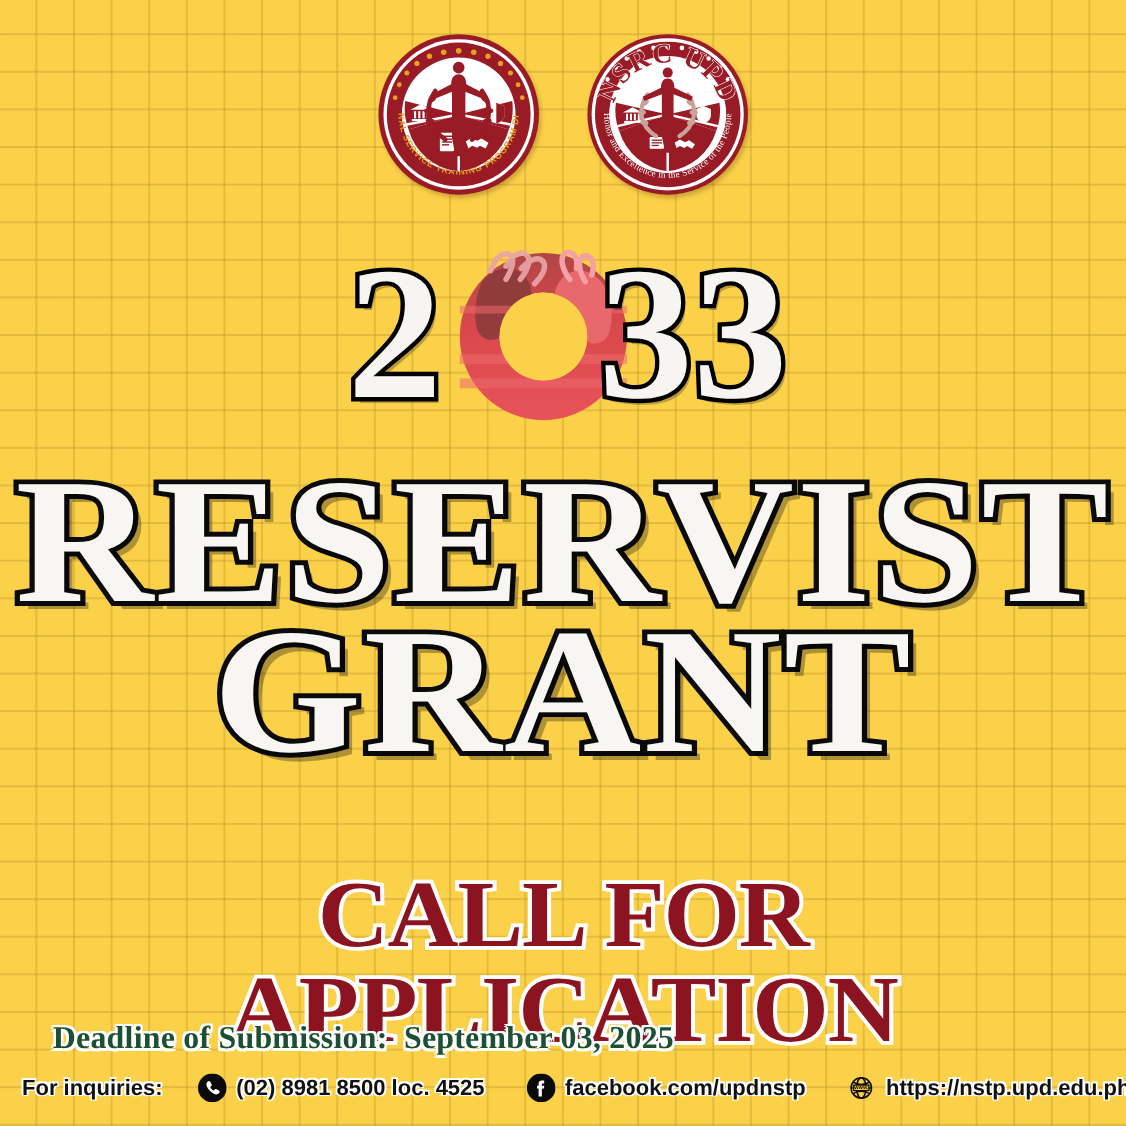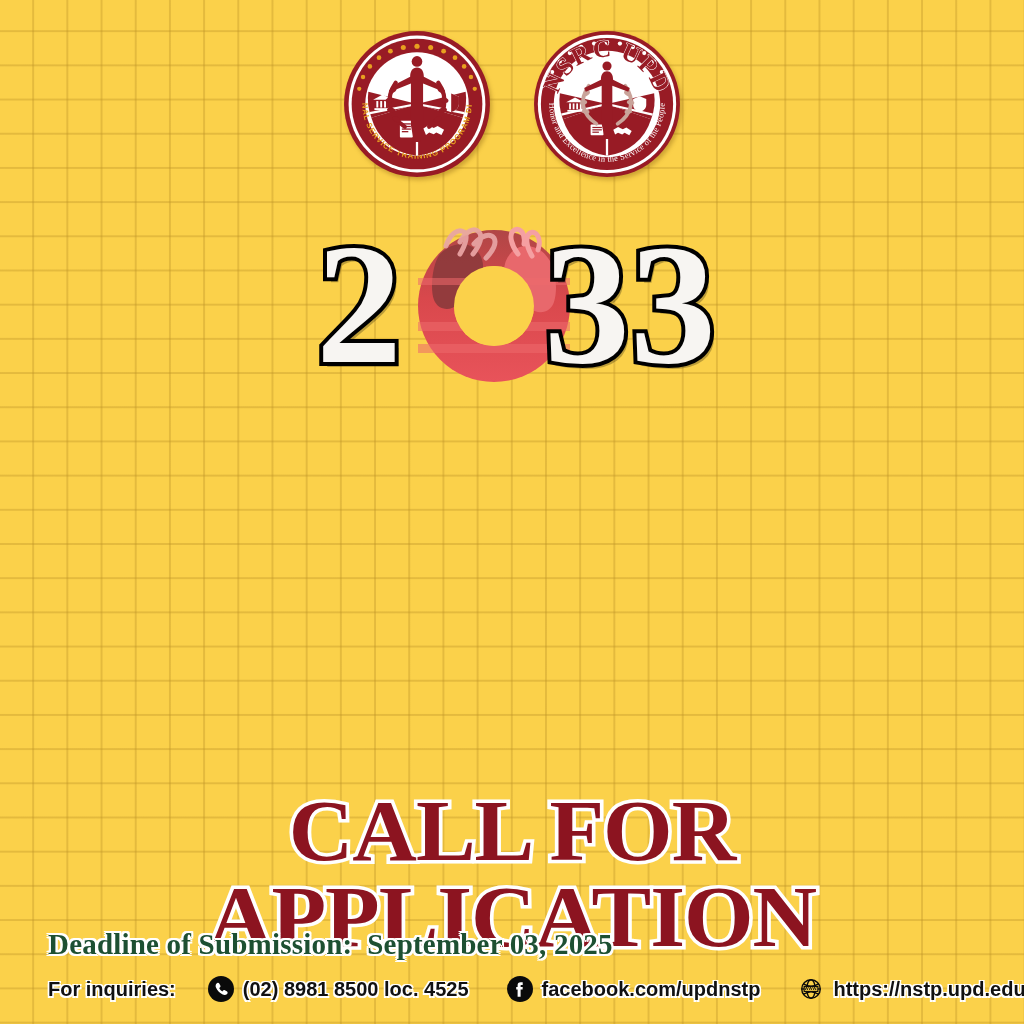--- a/index.html
+++ b/index.html
@@ -335,6 +335,10 @@
     </div>
   </div>
 
+  <div class="headline">
+    <span class="hl-1">RESERVIST</span>
+    <span class="hl-2">GRANT</span>
+  </div>
 
   <div class="cta">CALL FOR APPLICATION</div>
 

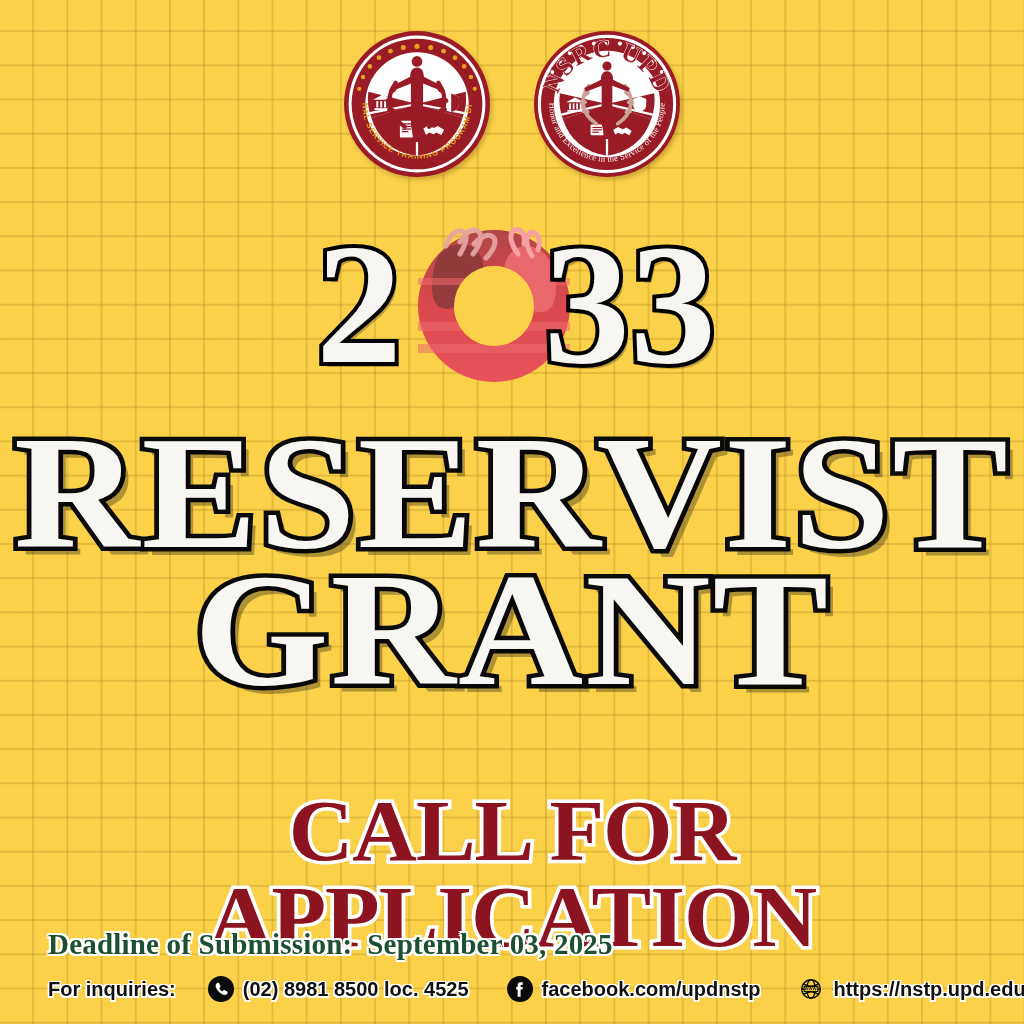--- a/index.html
+++ b/index.html
@@ -89,7 +89,7 @@
   .footer{
     position:absolute;left:0;bottom:0;width:1024px;height:70px;
     display:flex;align-items:center;
-    padding-left:48px;box-sizing:border-box;
+    padding-left:20px;box-sizing:border-box;
   }
   .f-lbl{
     font-family:"Liberation Sans", sans-serif;font-weight:700;font-size:20px;

